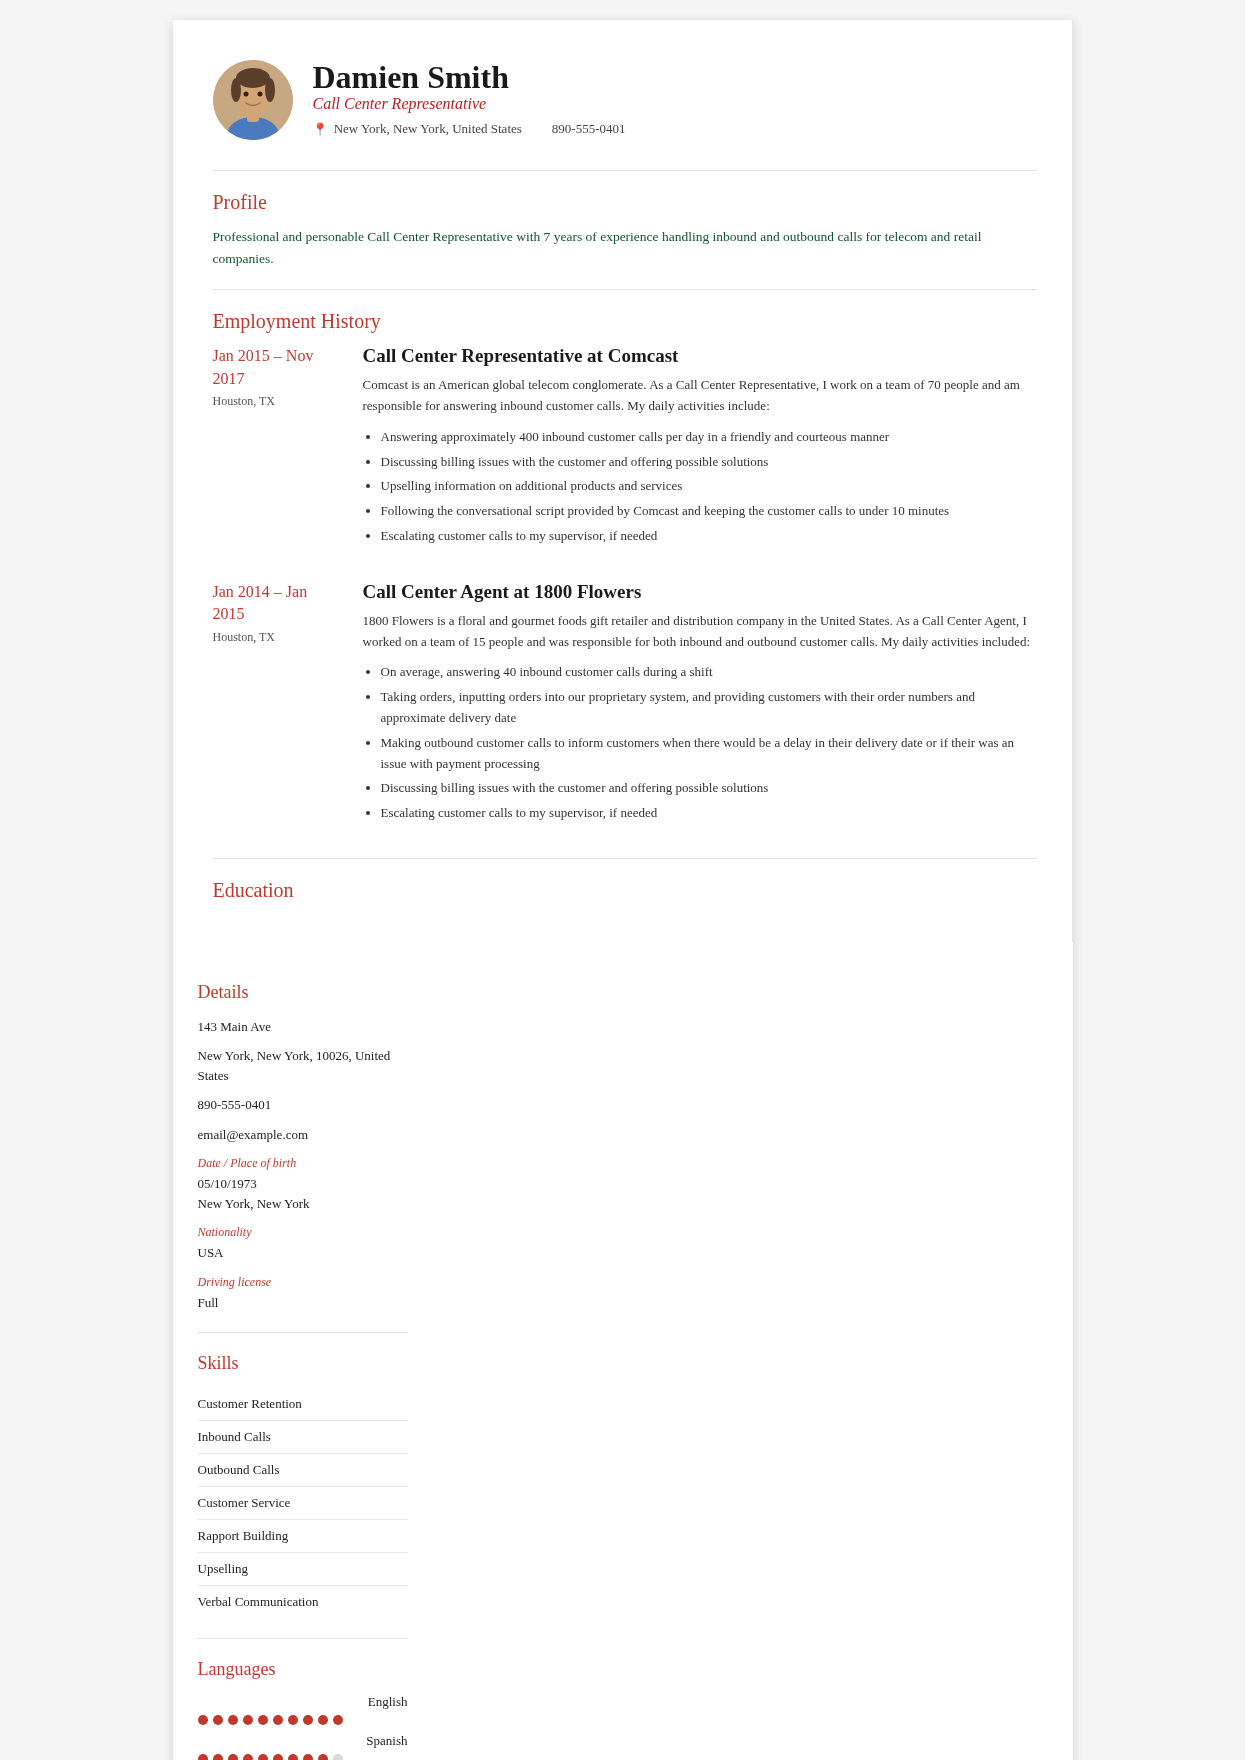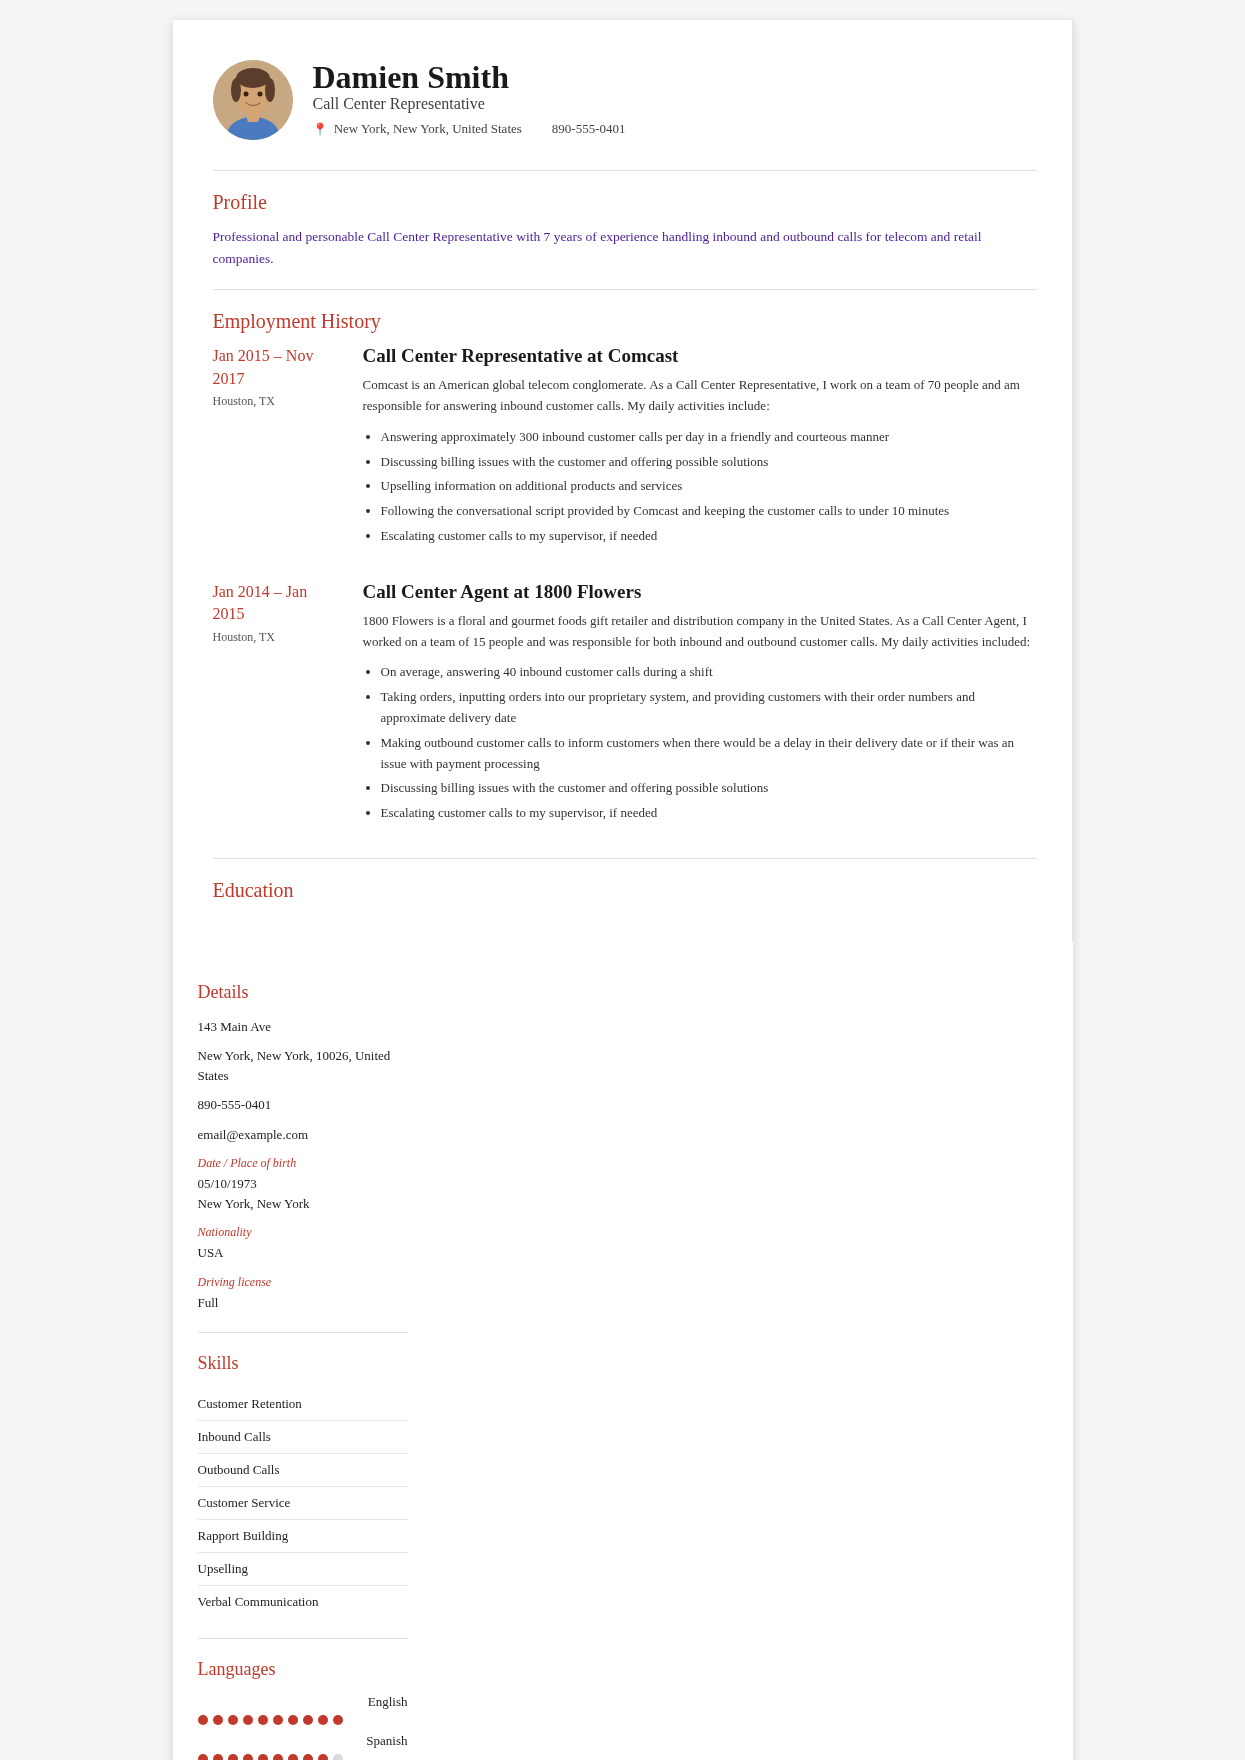--- a/index.html
+++ b/index.html
@@ -59,7 +59,8 @@
     }
     .job-title {
       font-size: 16px;
-      color: #404040;
+      color: #b91c1c;
+      font-style: italic;
     }
     .location-phone {
       display: flex;

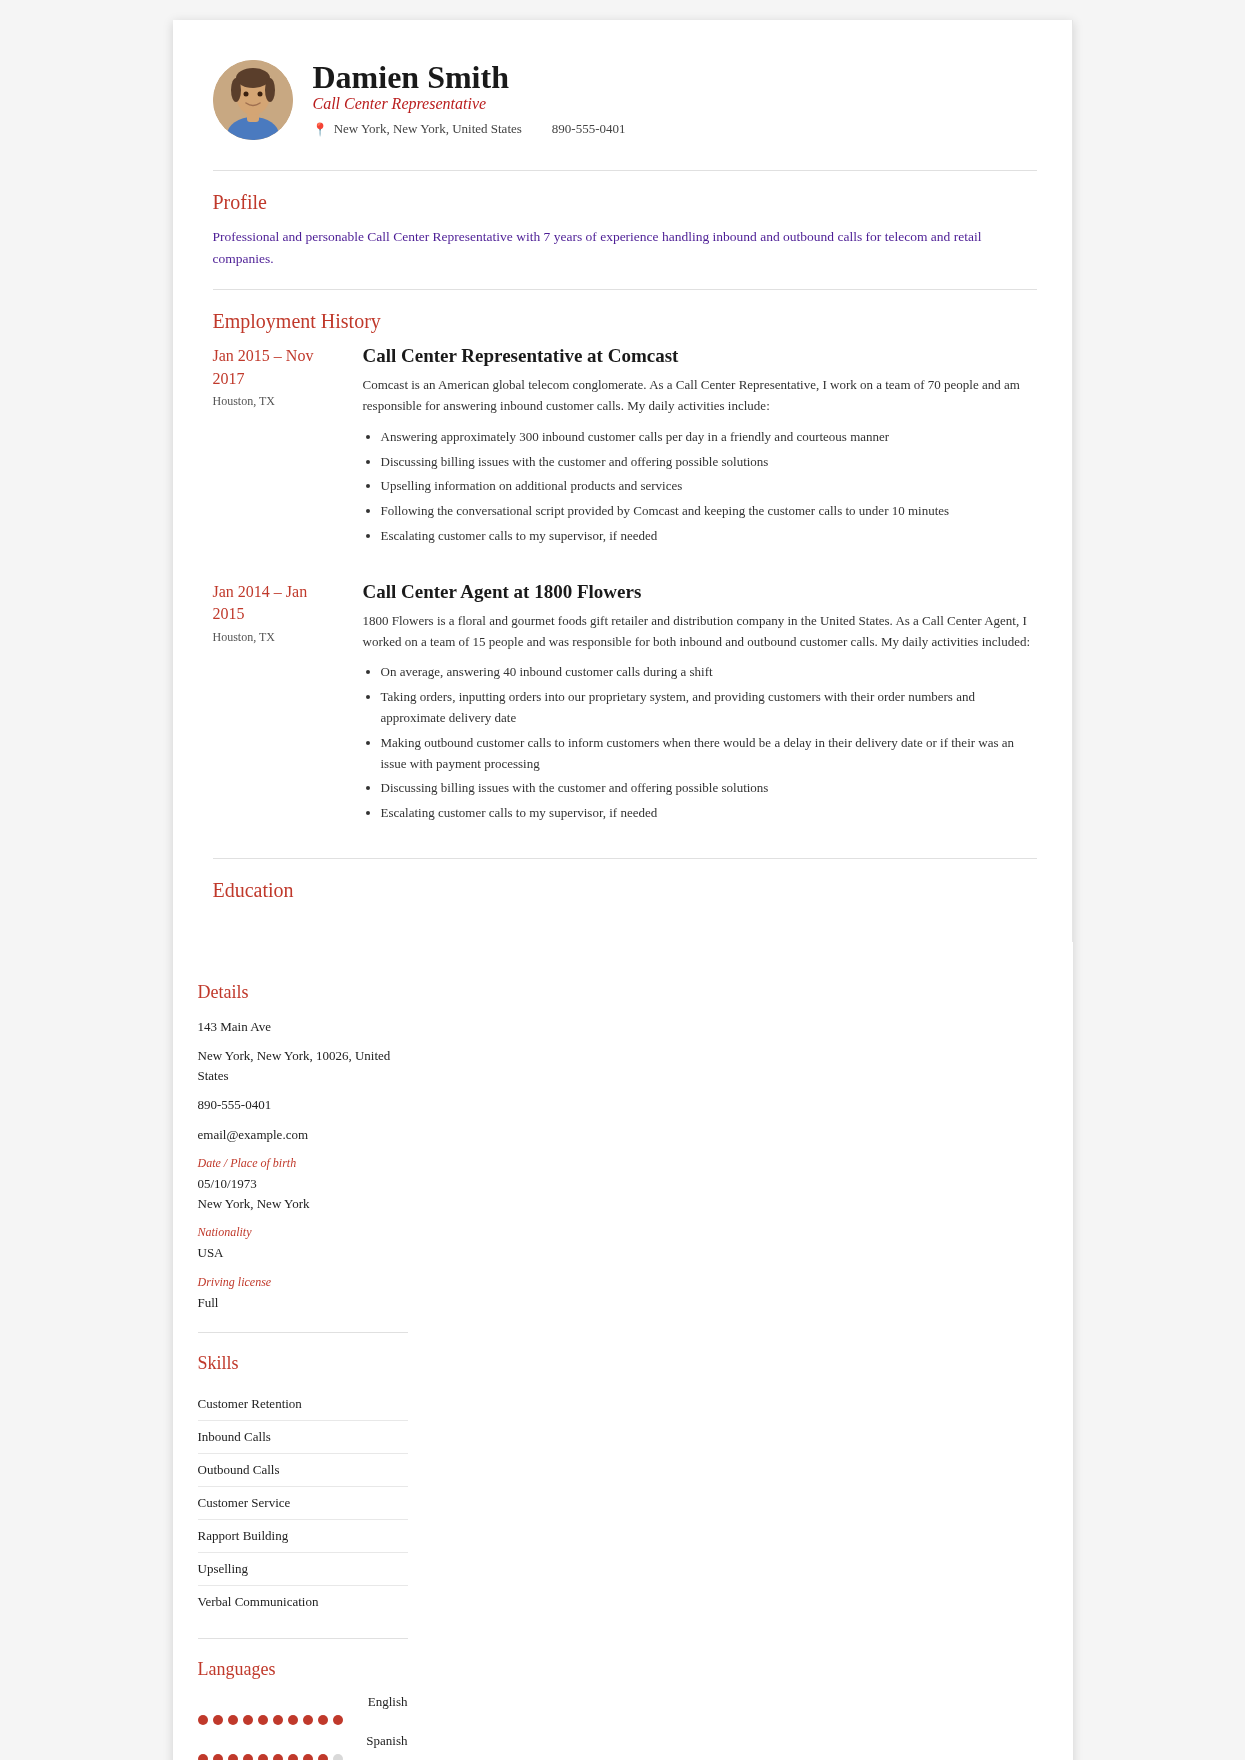--- a/index.html
+++ b/index.html
@@ -99,7 +99,7 @@
     
     .profile-text {
       font-size: 13.5px;
-      color: #4c1d95;
+      color: #14532d;
       line-height: 1.6;
     }
 

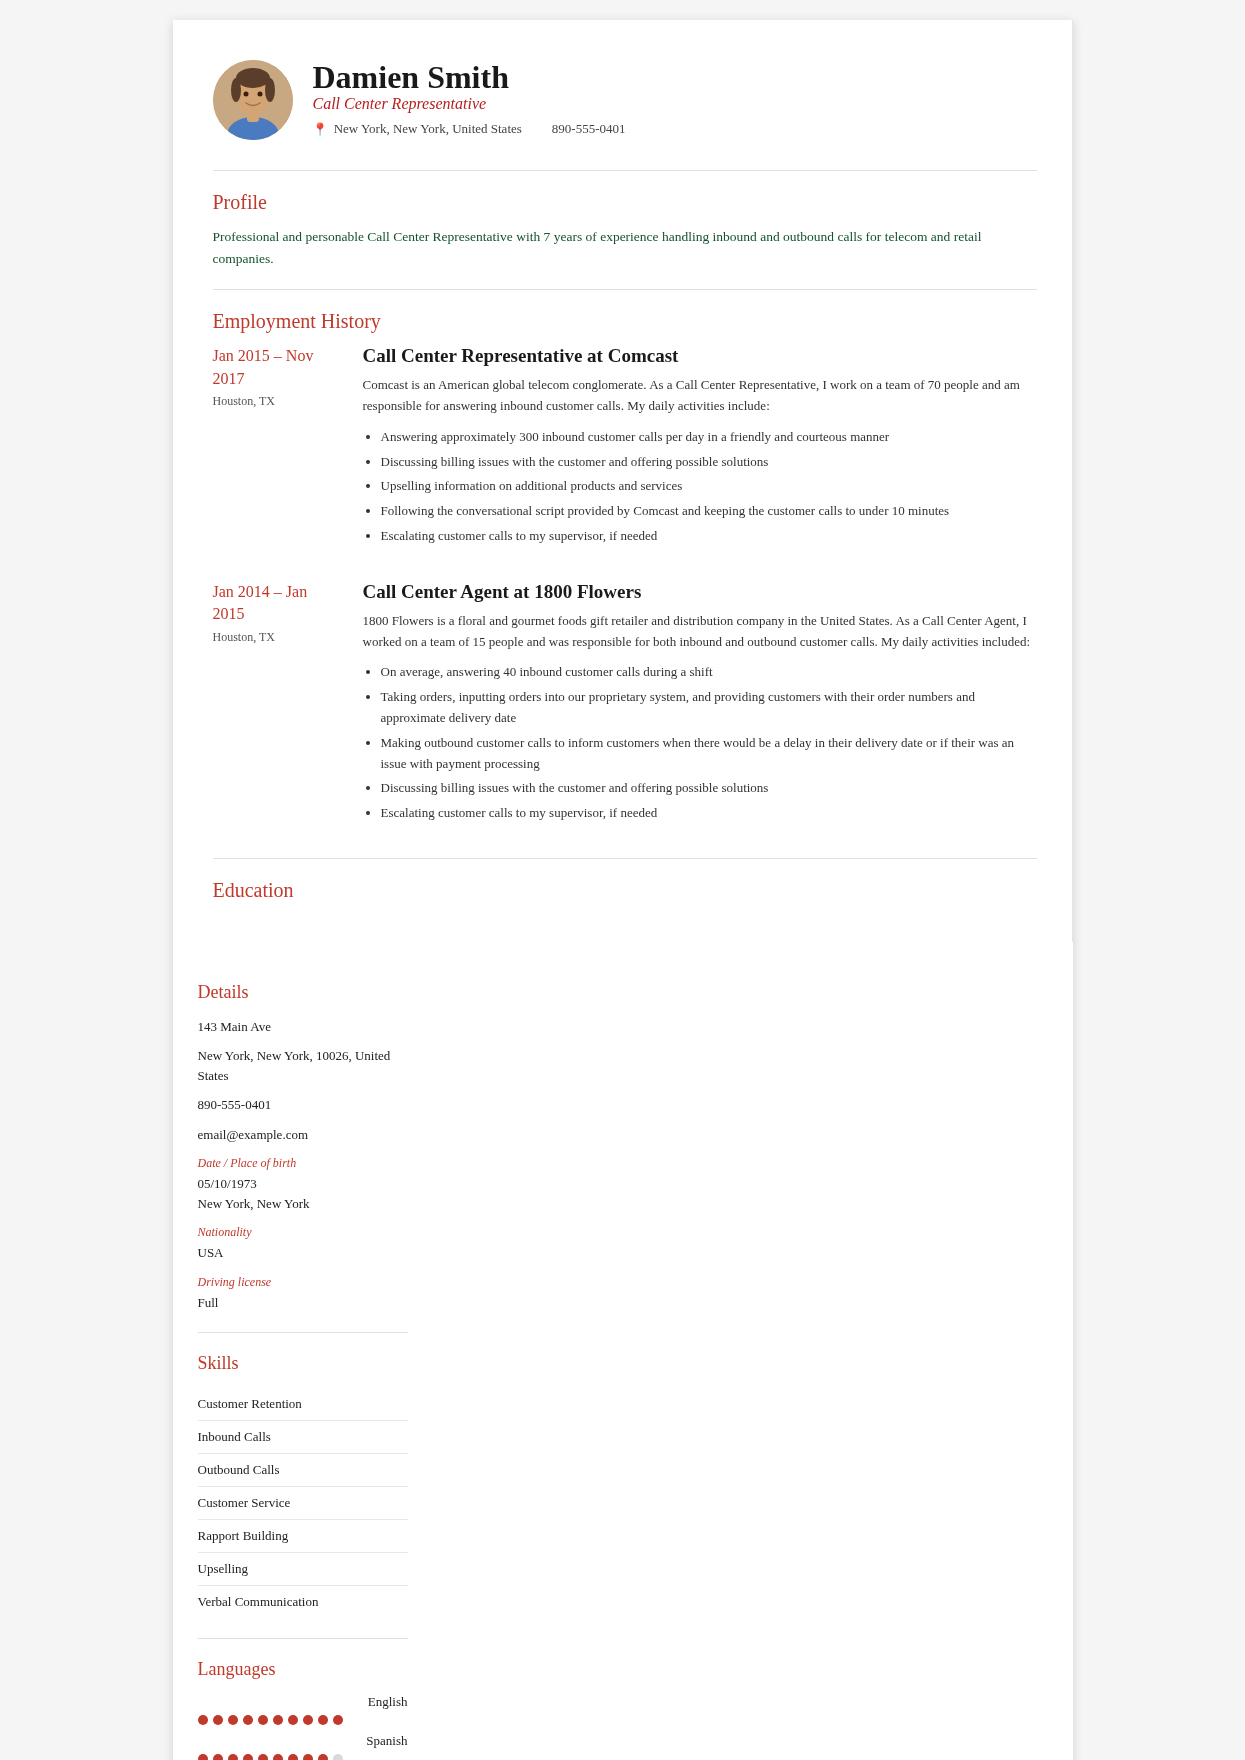--- a/index.html
+++ b/index.html
@@ -289,7 +289,7 @@
           <div class="job-title-main">Call Center Representative at Comcast</div>
           <p class="job-desc">Comcast is an American global telecom conglomerate. As a Call Center Representative, I work on a team of 70 people and am responsible for answering inbound customer calls. My daily activities include:</p>
           <ul class="job-bullets">
-            <li>Answering approximately 300 inbound customer calls per day in a friendly and courteous manner</li>
+            <li>Answering approximately 400 inbound customer calls per day in a friendly and courteous manner</li>
             <li>Discussing billing issues with the customer and offering possible solutions</li>
             <li>Upselling information on additional products and services</li>
             <li>Following the conversational script provided by Comcast and keeping the customer calls to under 10 minutes</li>

